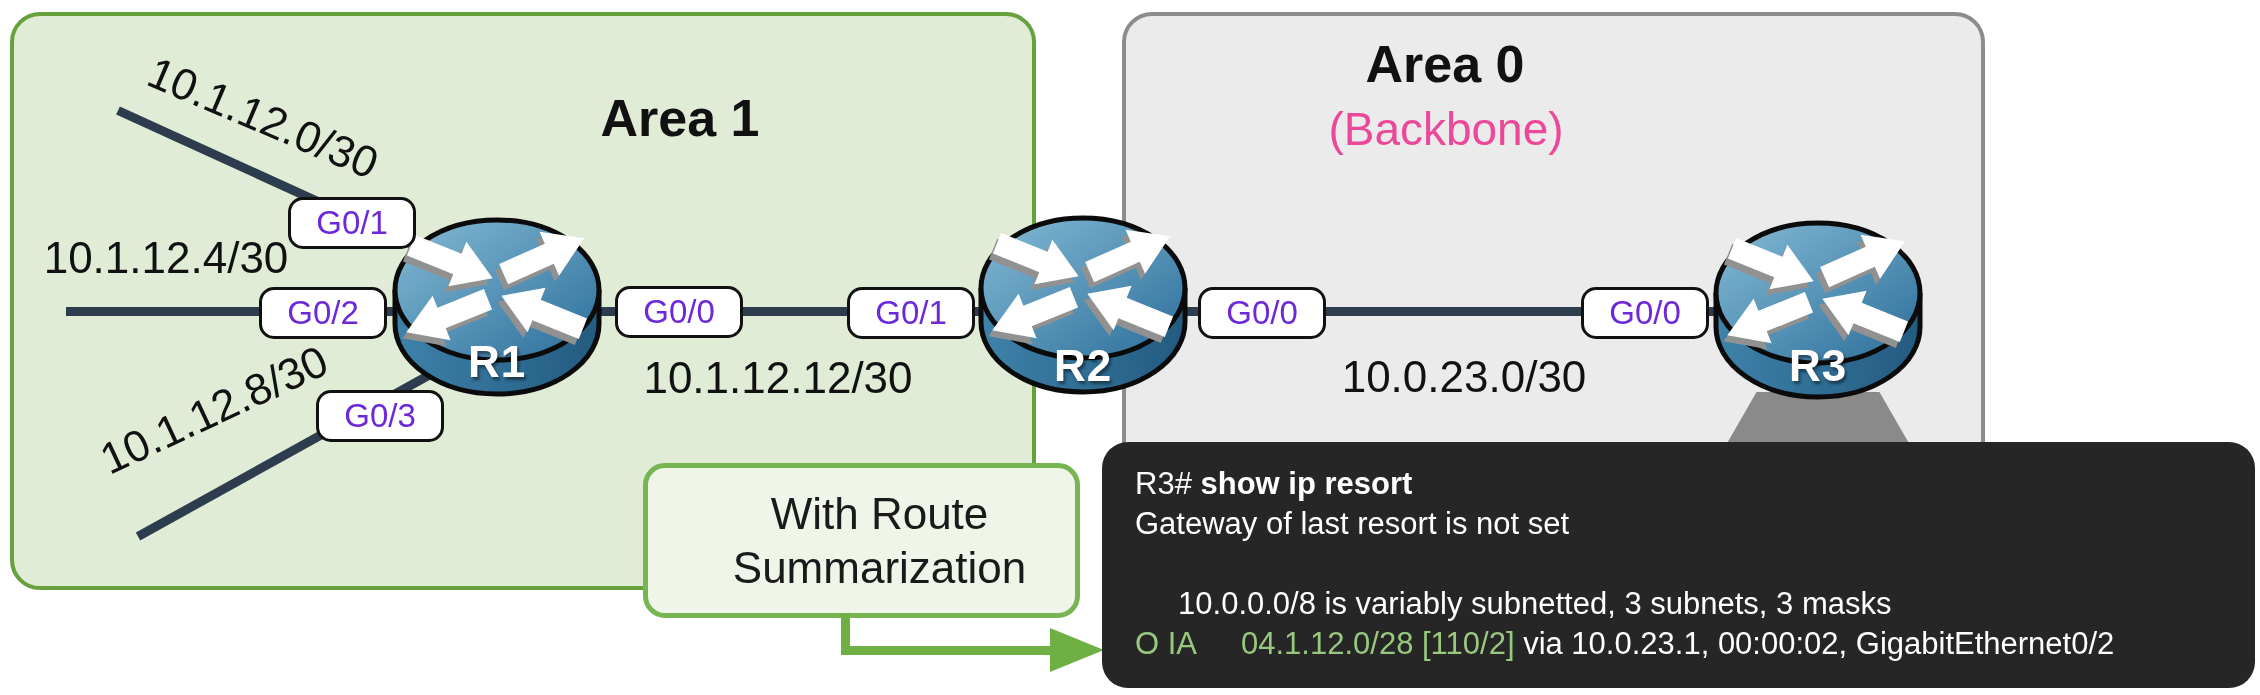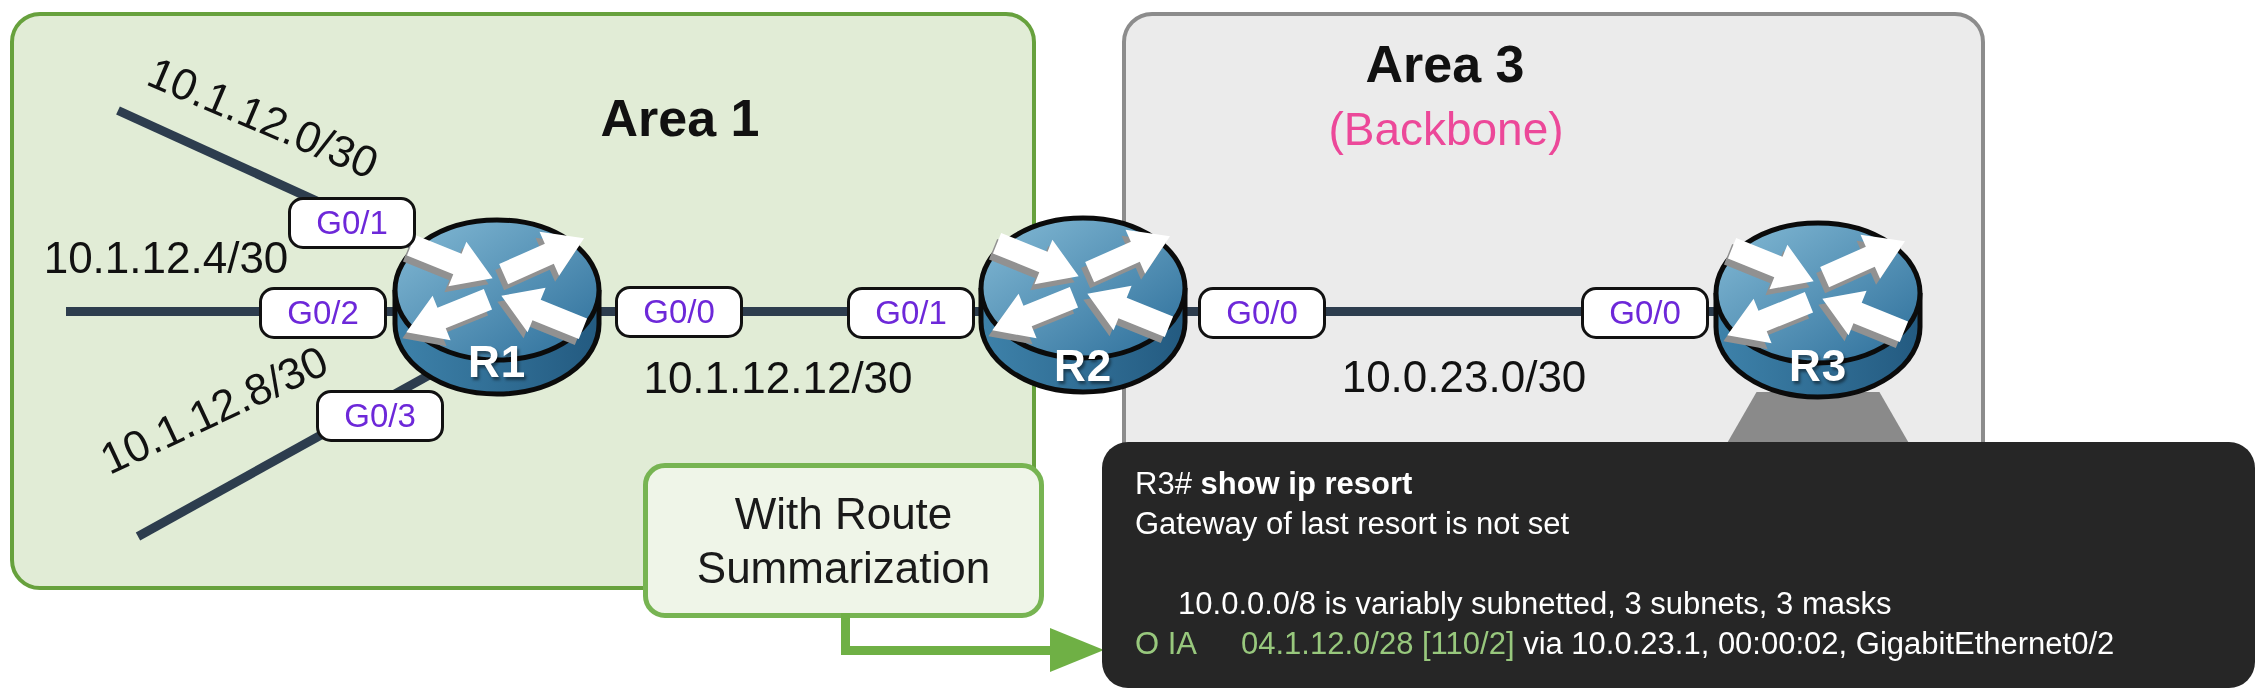--- a/index.html
+++ b/index.html
@@ -114,7 +114,7 @@
   <div class="area" id="area0-box"></div>
 
   <div class="area-title" id="area1-title">Area 1</div>
-  <div class="area-title" id="area0-title">Area 3</div>
+  <div class="area-title" id="area0-title">Area 0</div>
   <div id="area0-subtitle">(Backbone)</div>
 
   <div class="link-line" id="line-stub1"></div>

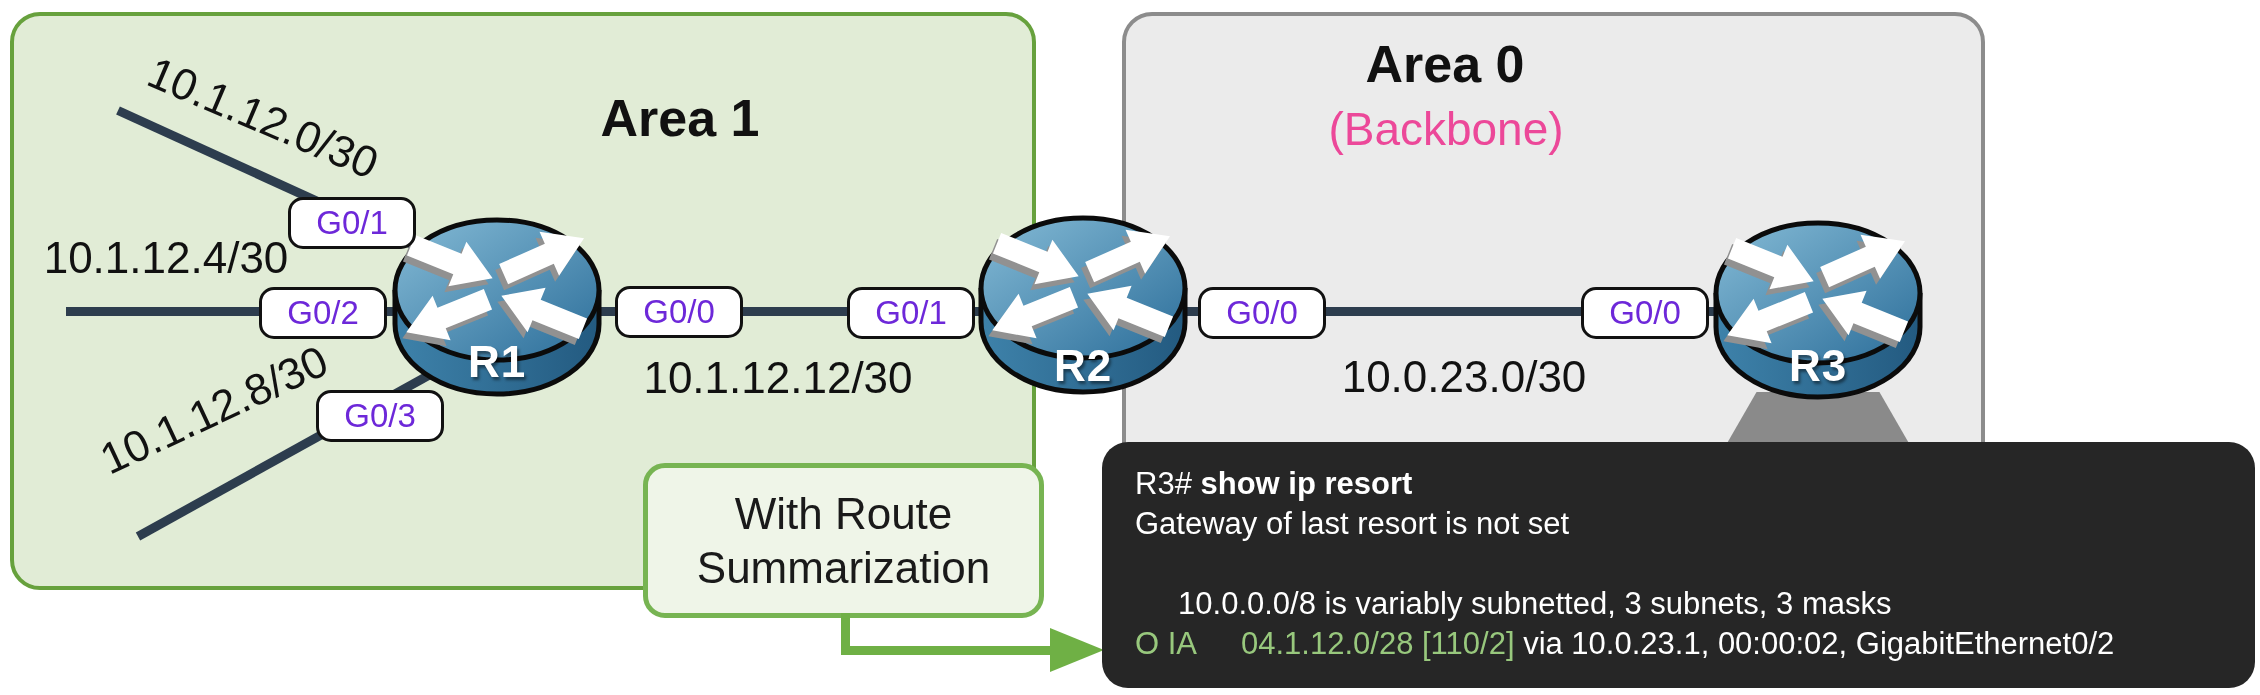--- a/index.html
+++ b/index.html
@@ -56,7 +56,7 @@
   #callout-box{
     position:absolute;left:643px;top:463px;width:391px;height:145px;background:#eff5e8;
     border:5px solid #77b452;border-radius:22px;z-index:4;display:flex;flex-direction:column;
-    align-items:center;justify-content:center;font-size:44px;color:#1a1a1a;line-height:54px;text-align:center;
+    align-items:center;justify-content:center;font-size:44px;color:#1a1a1a;line-height:54px;text-align:center;padding-left:36px;
   }
   .arrow-seg{position:absolute;background:#6fb045;z-index:4;}
   #arrow-vert{left:841px;top:613px;width:9px;height:37px;}

